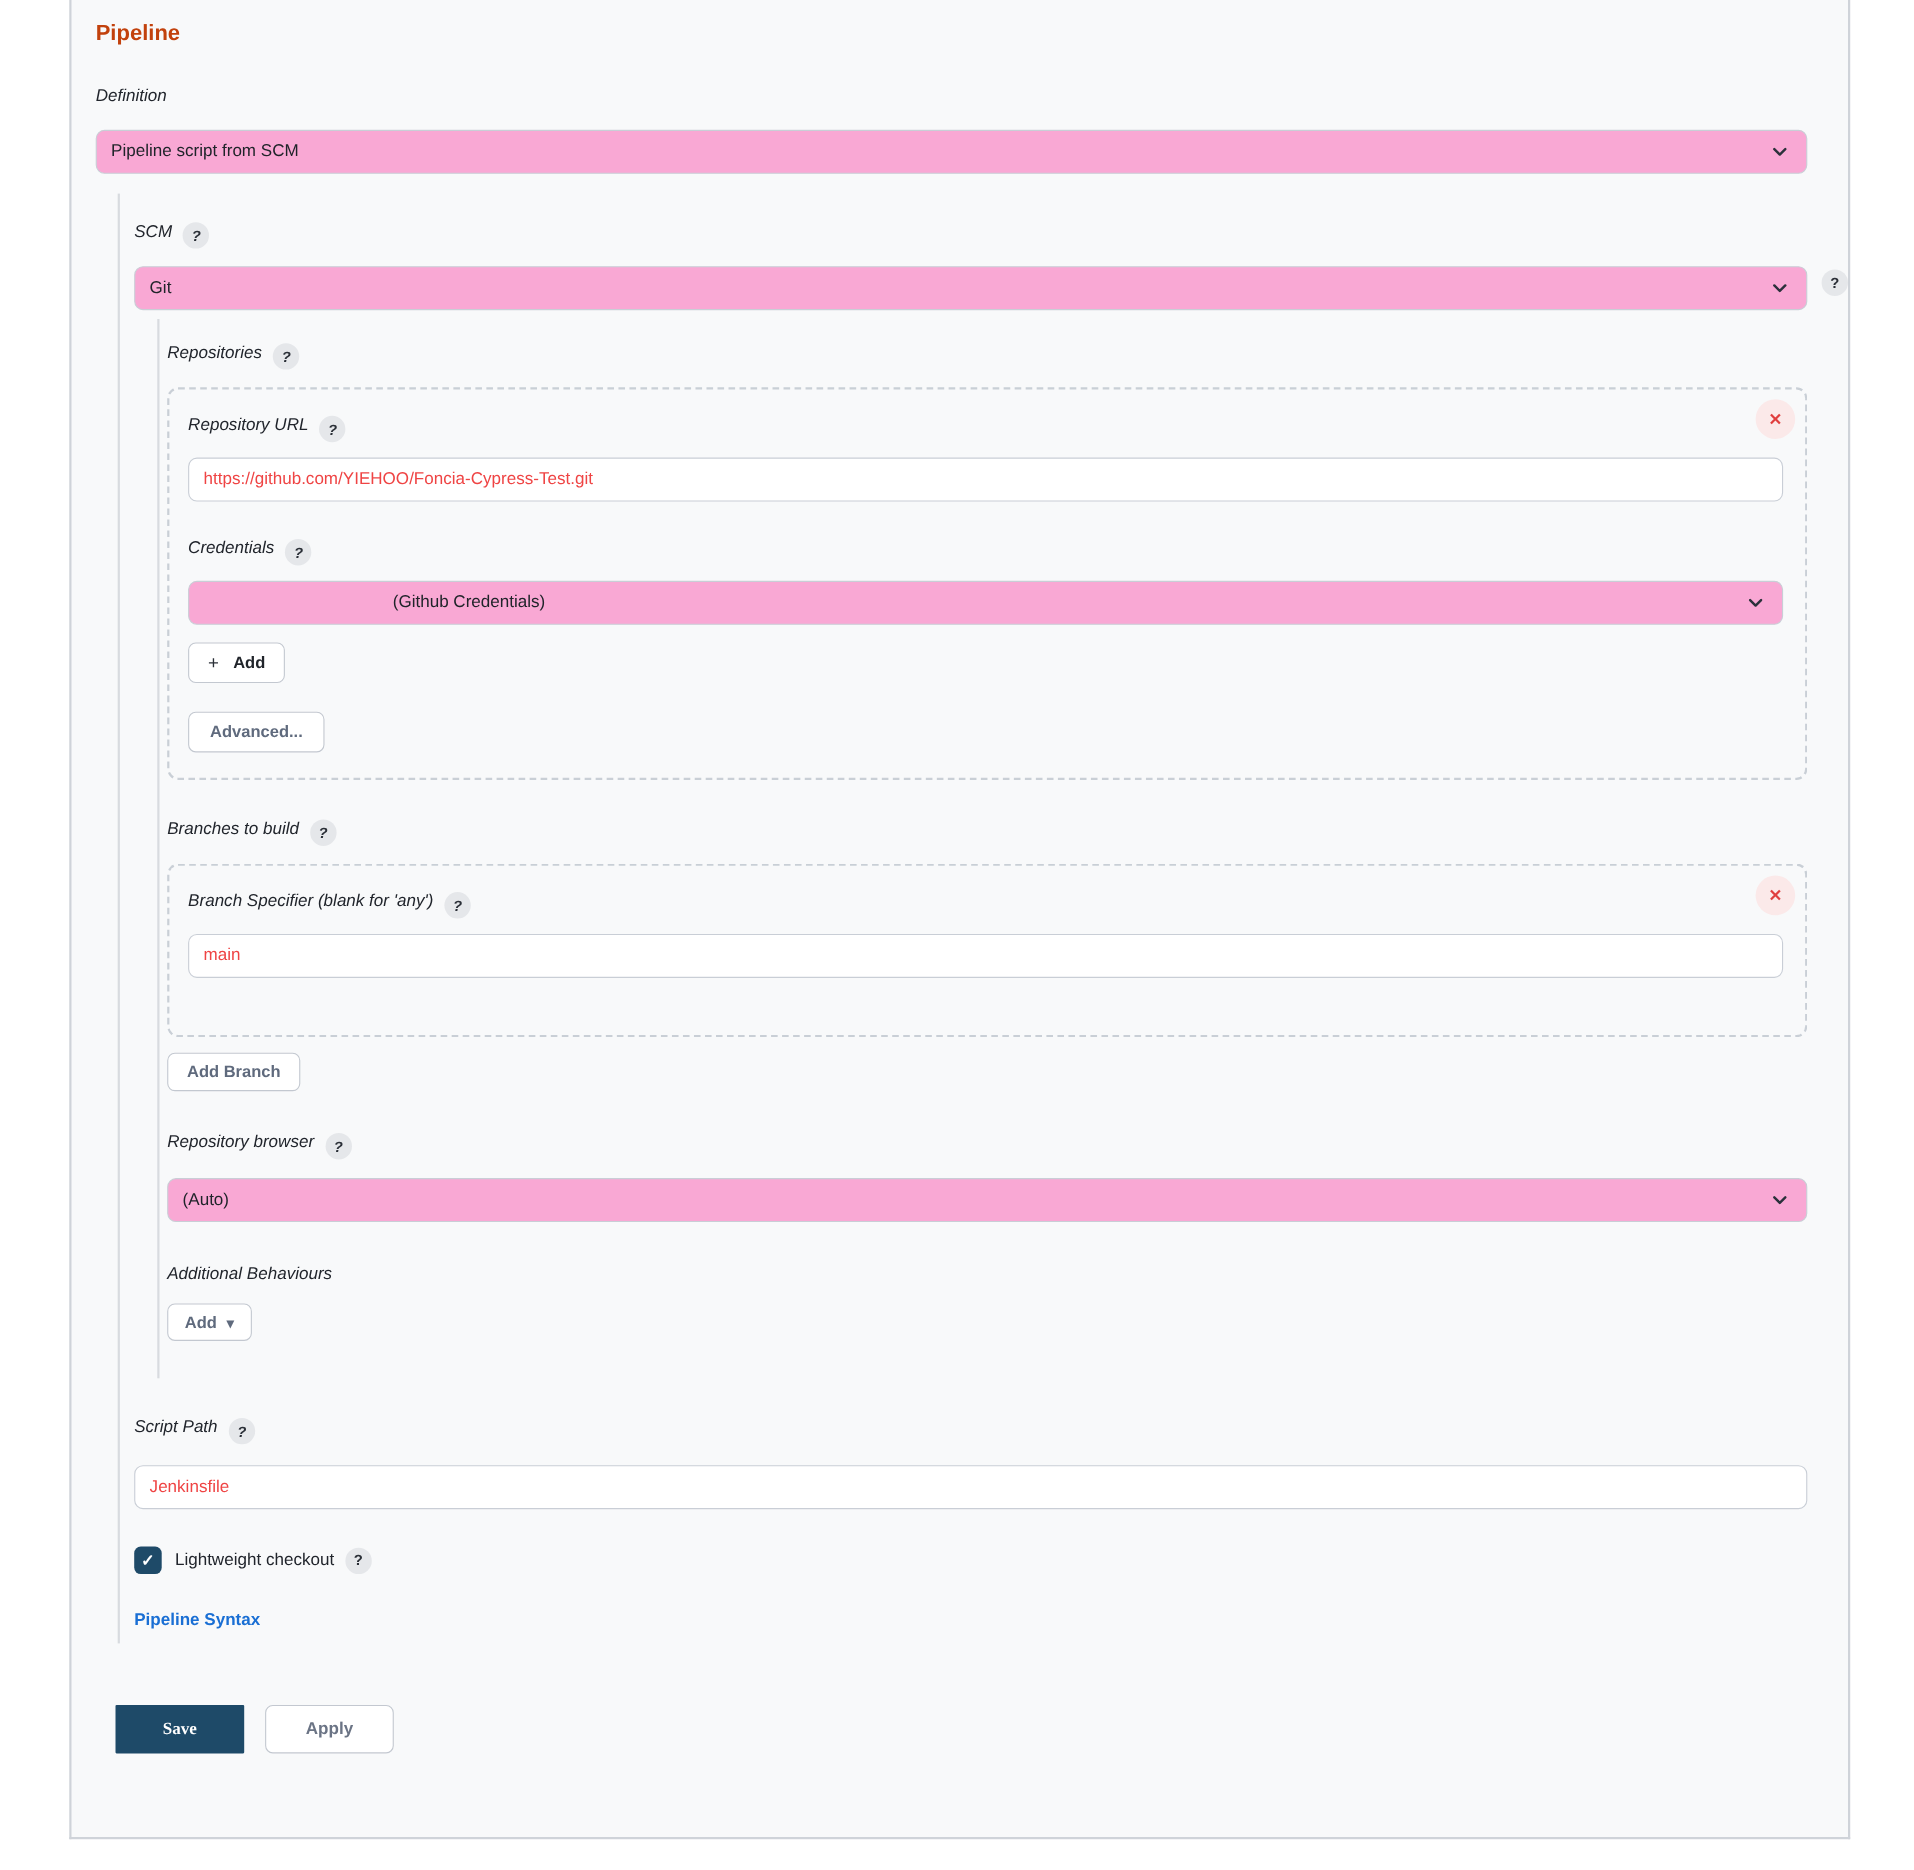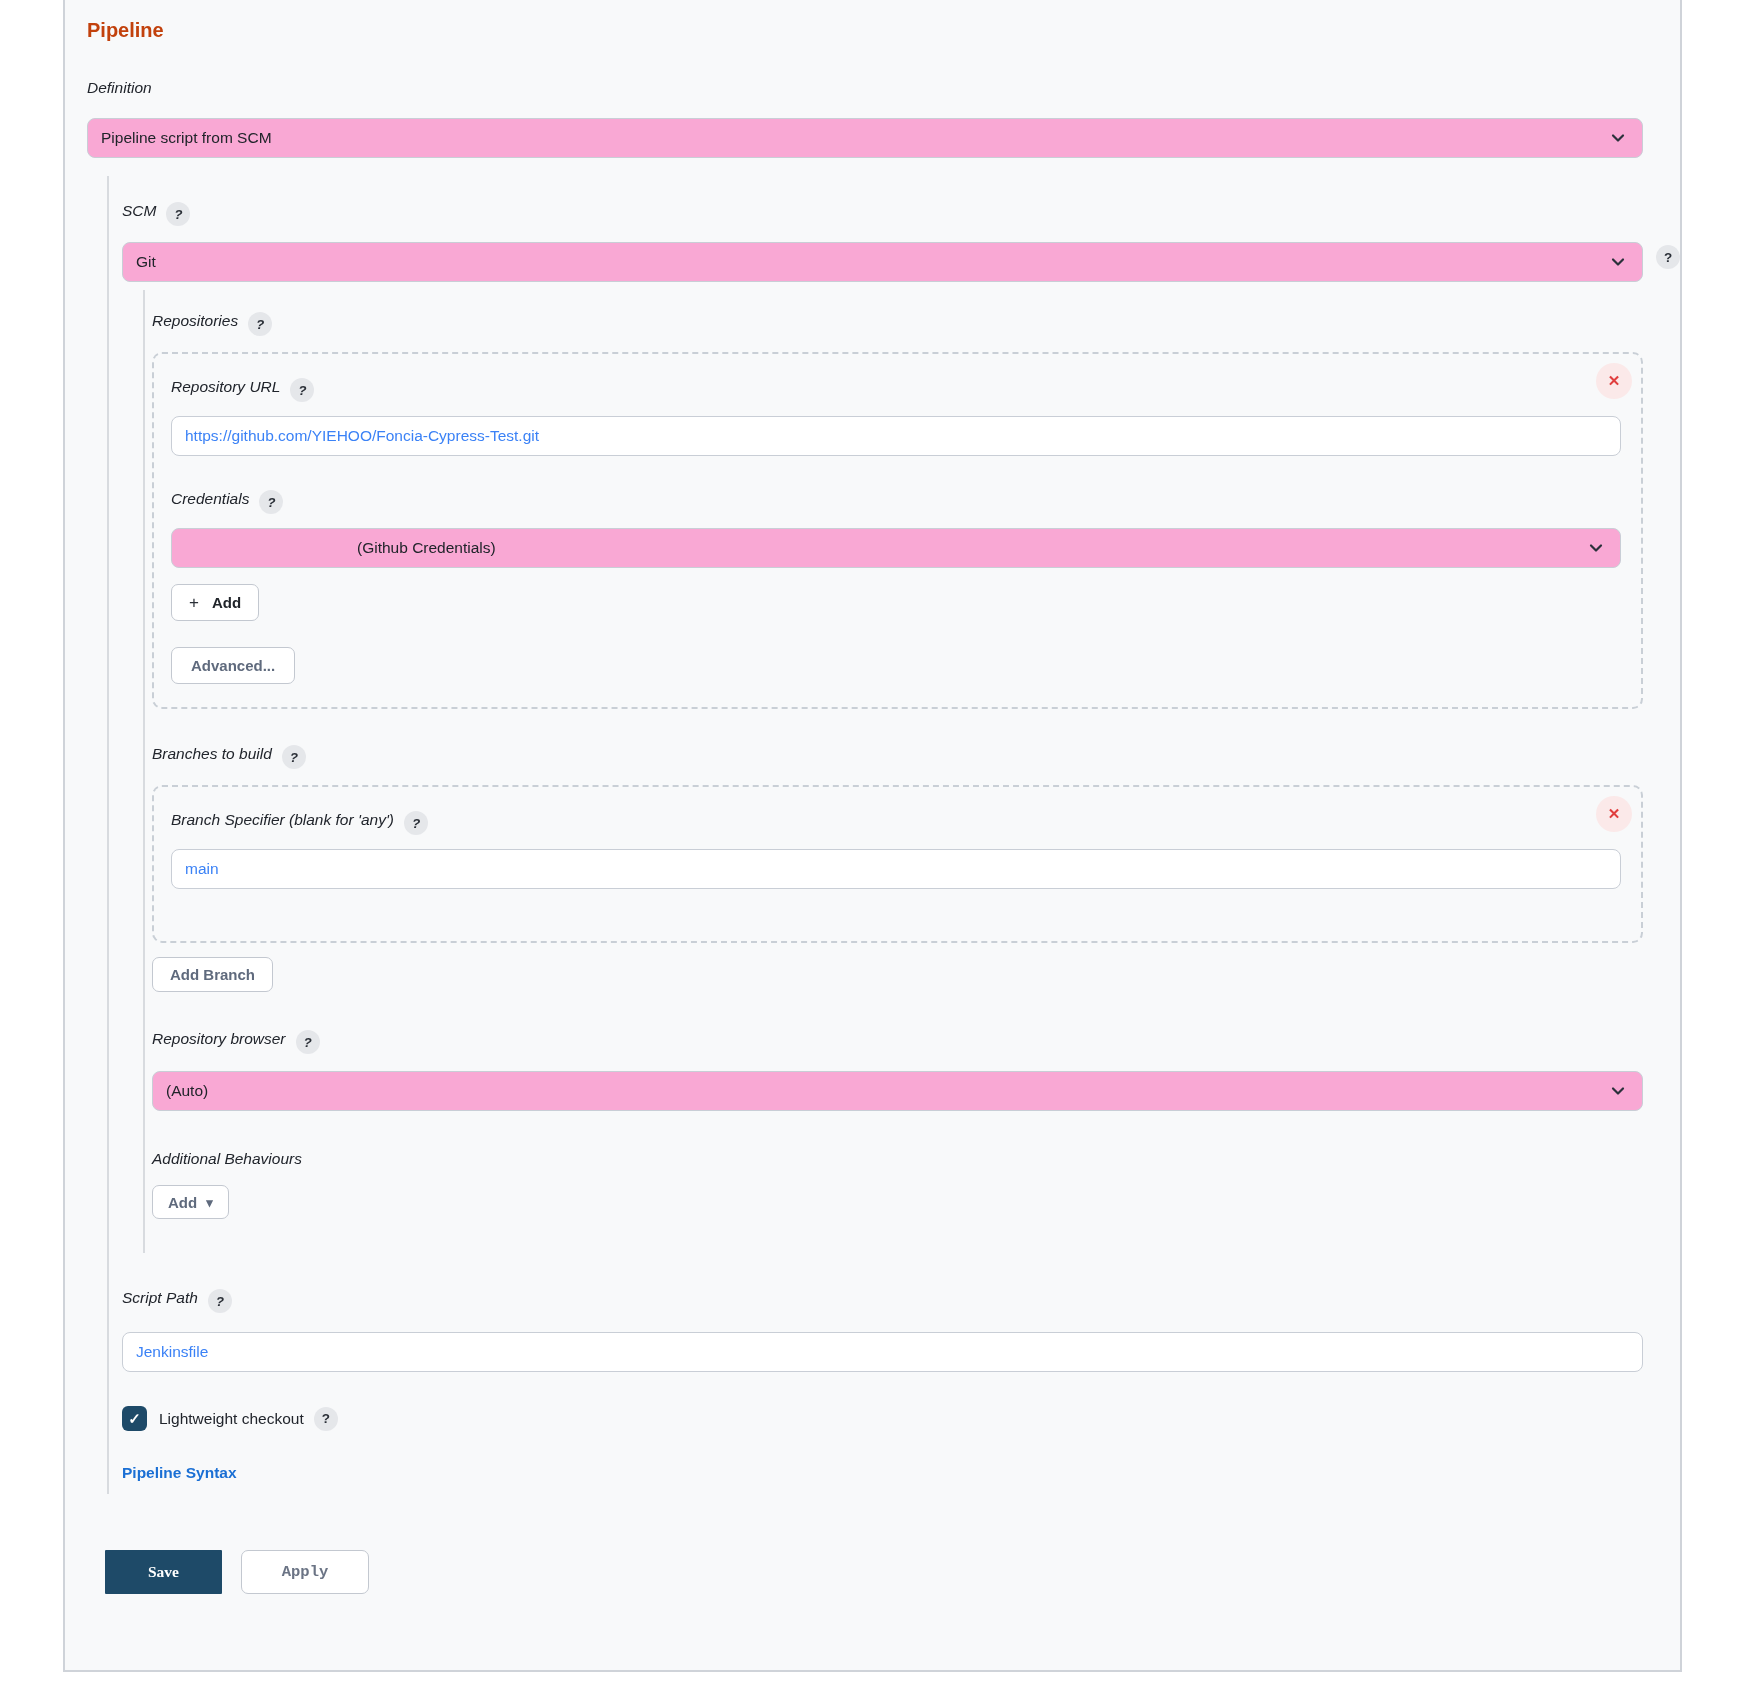--- a/index.html
+++ b/index.html
@@ -56,7 +56,7 @@
   .text-input {
     display:block; width:100%; height:40px; margin-top:14px;
     background:#fff; border:1.5px solid #c9ced6; border-radius:8px;
-    font-family:"Liberation Sans", sans-serif; font-size:15.5px; color:#3b82f6; padding:0 13px;
+    font-family:"Liberation Sans", sans-serif; font-size:15.5px; color:#ef4444; padding:0 13px;
   }
 
   .cred-label { margin-top:34px; }

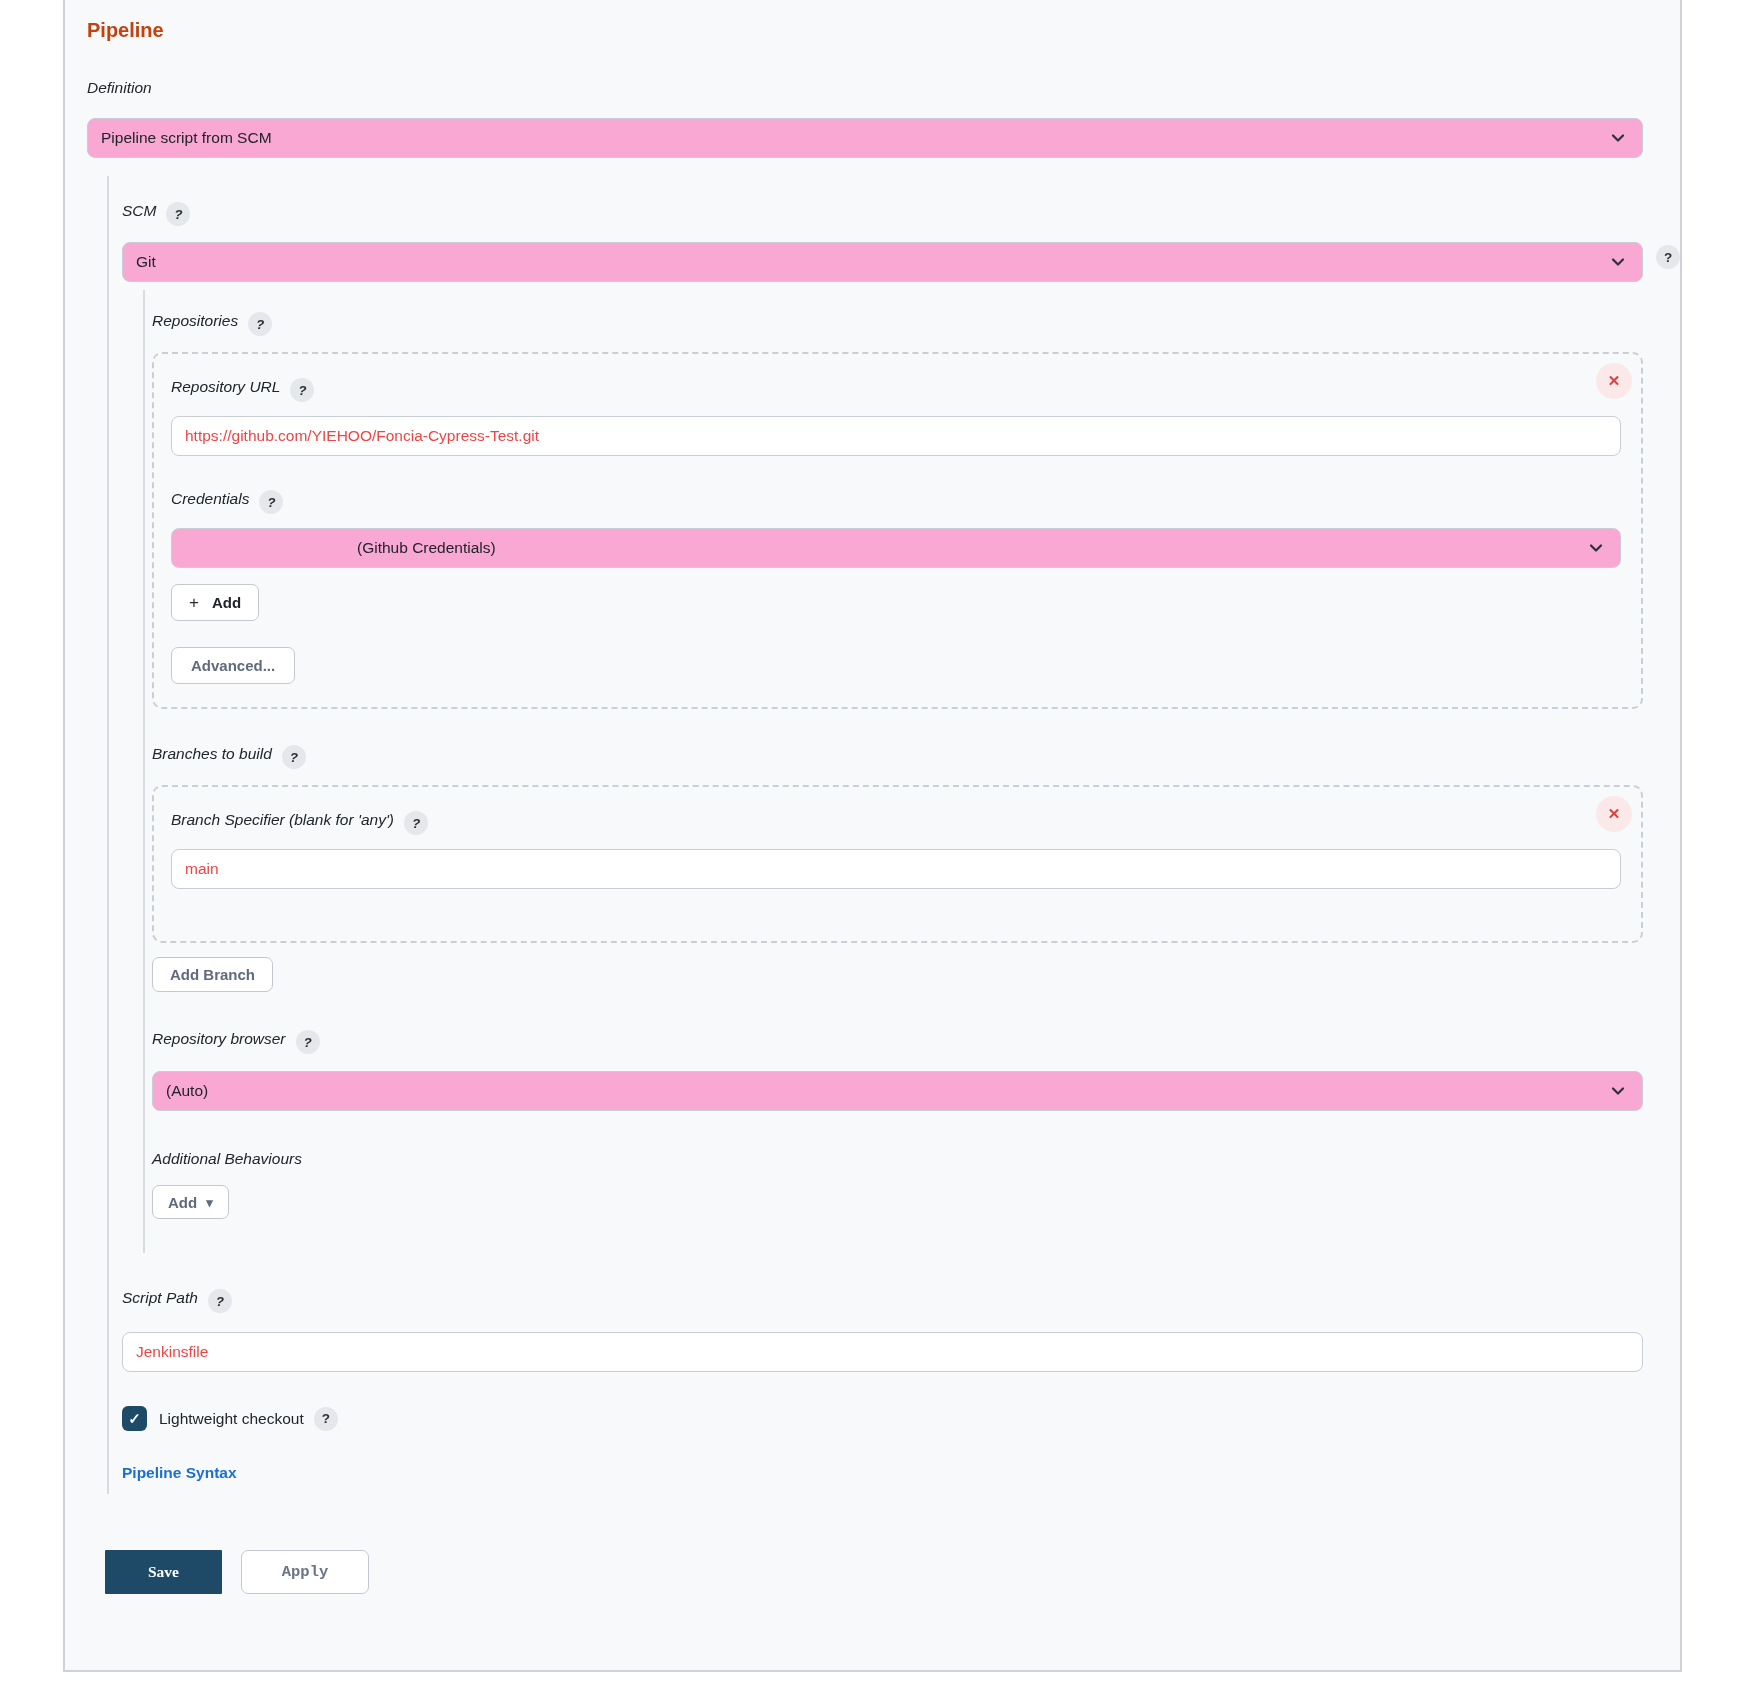--- a/index.html
+++ b/index.html
@@ -102,9 +102,9 @@
     font-family:Liberation Serif, serif;
   }
   .btn-apply {
-    width:128px; height:44px; border:1.8px solid #c3c8d0; border-radius:7px;
+    width:117px; height:44px; border:1.8px solid #c3c8d0; border-radius:7px;
     background:#ffffff; color:#6b7485; font-size:15.5px; font-weight:700; cursor:pointer;
-    font-family:Liberation Mono, monospace;
+    font-family:Liberation Sans, sans-serif;
   }
 </style>
 </head>

